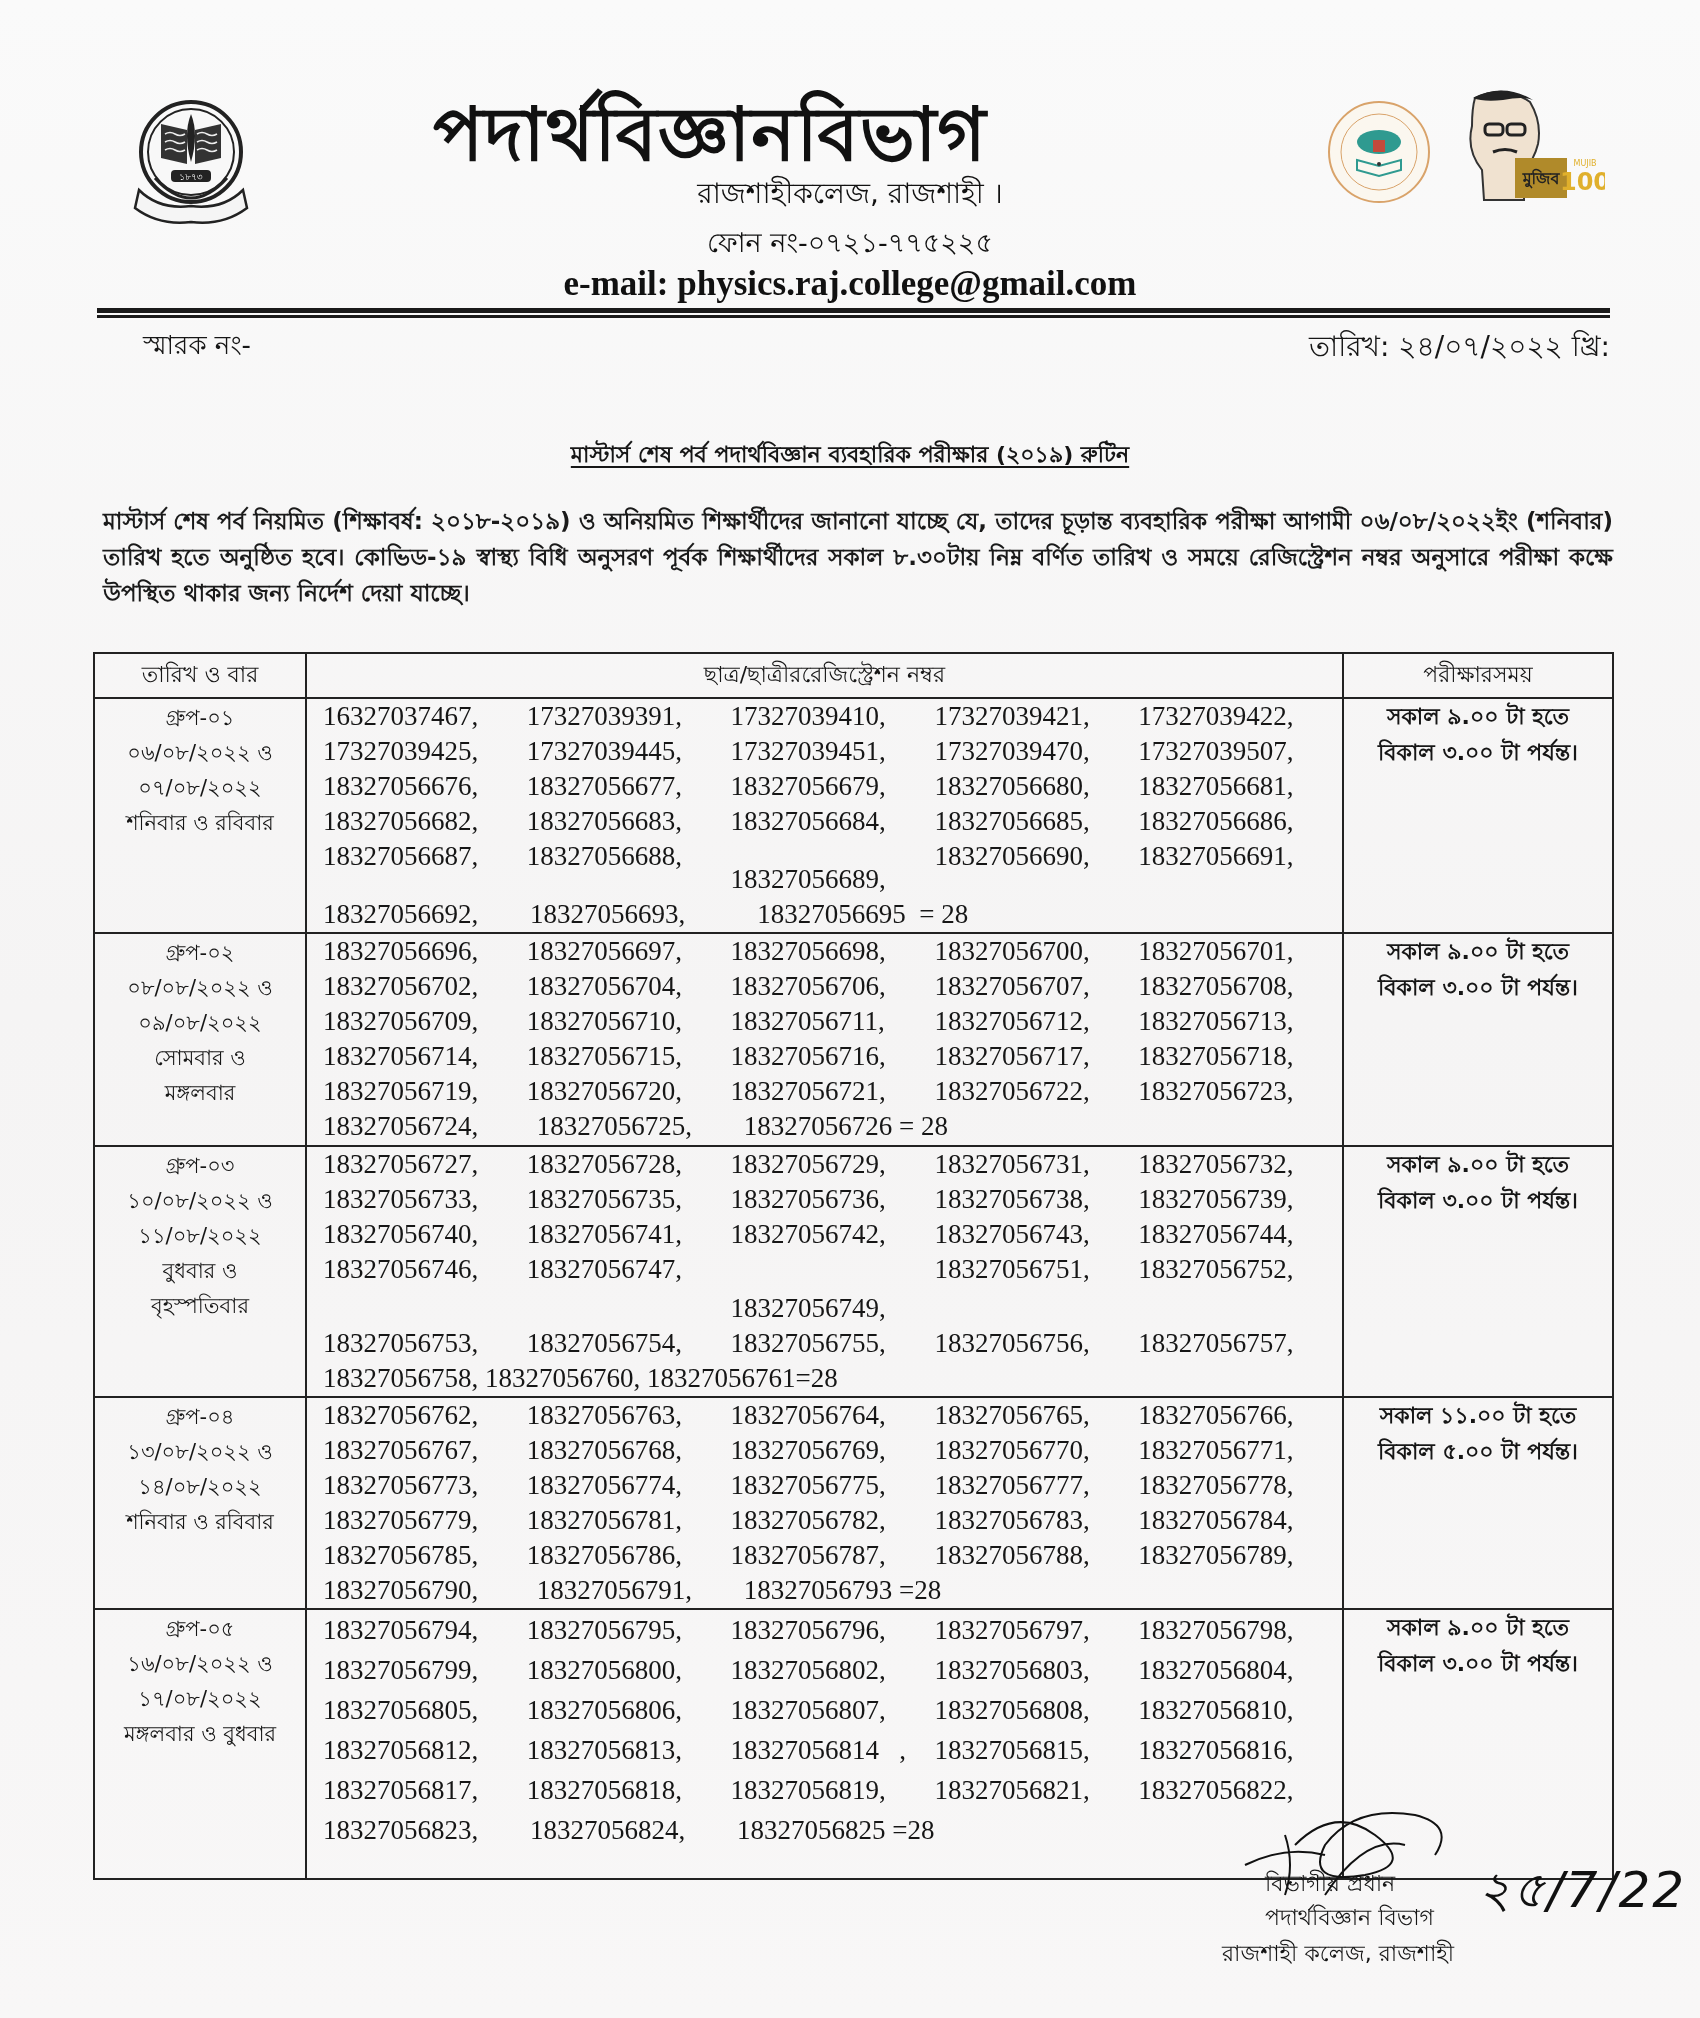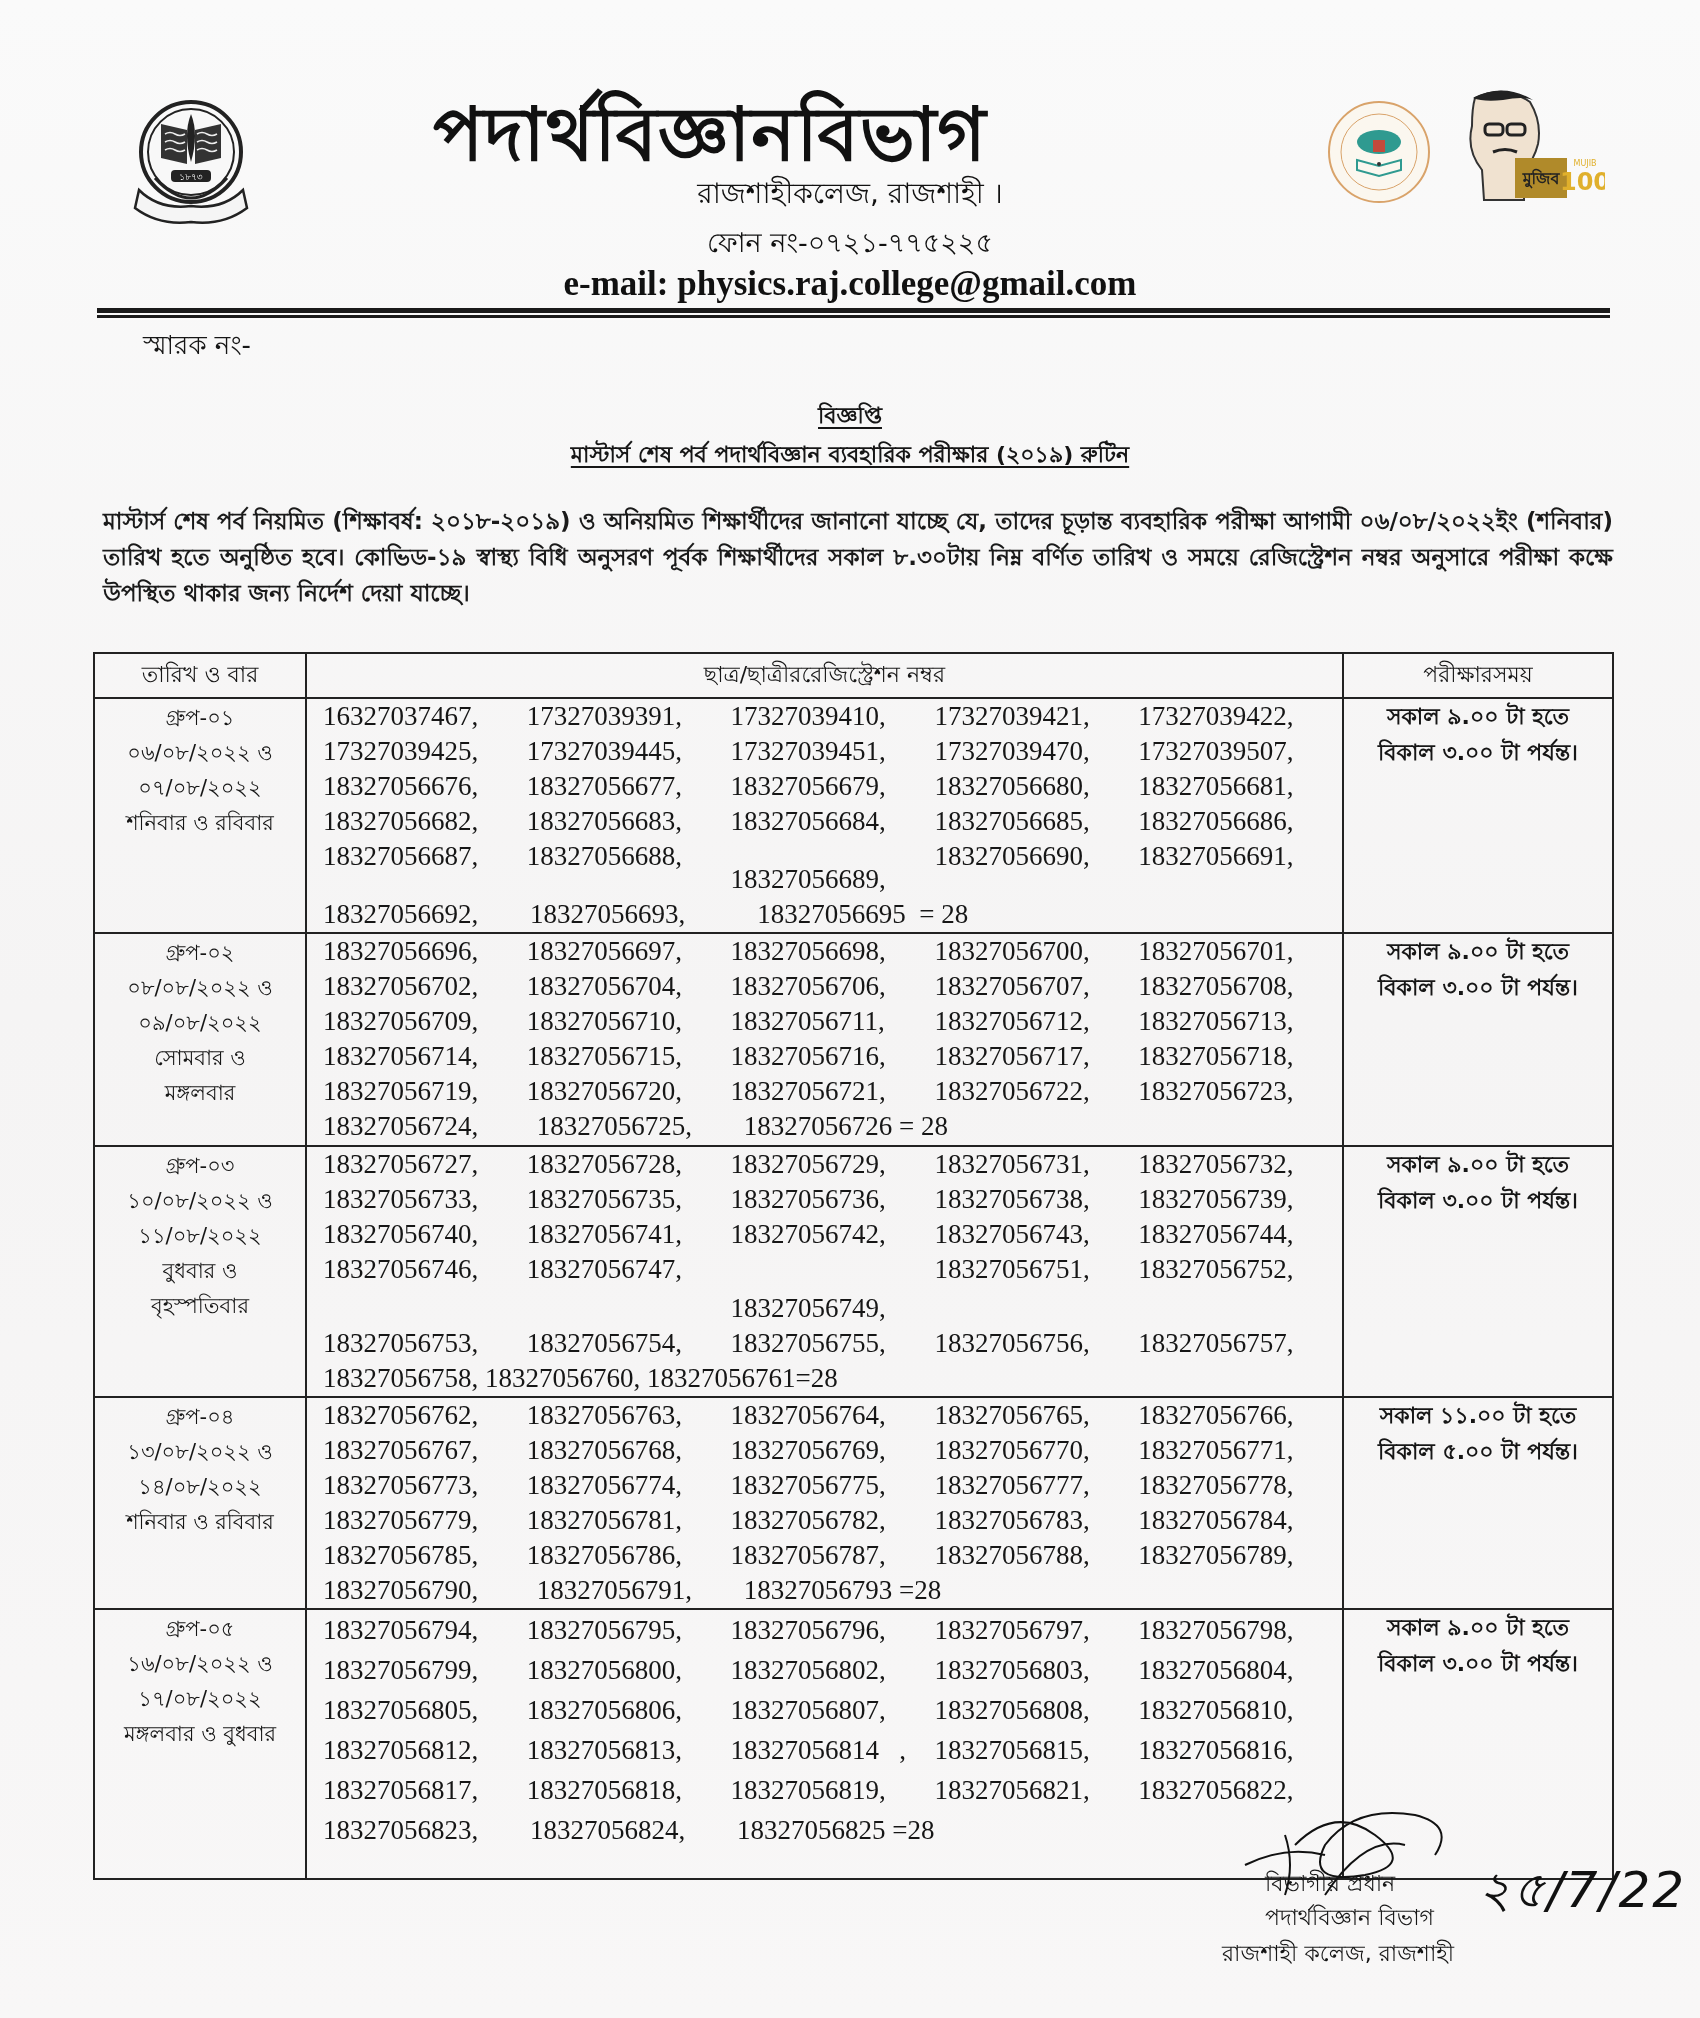--- a/index.html
+++ b/index.html
@@ -122,6 +122,7 @@
   <div class="rule r2"></div>
 
   <div class="memo-no">স্মারক নং-</div>
+  <div class="memo-date">তারিখ: ২৪/০৭/২০২২ খ্রি:</div>
 
   <div class="notice-title"><span>বিজ্ঞপ্তি</span></div>
   <div class="notice-sub"><span>মাস্টার্স  শেষ পর্ব পদার্থবিজ্ঞান ব্যবহারিক পরীক্ষার (২০১৯) রুটিন</span></div>

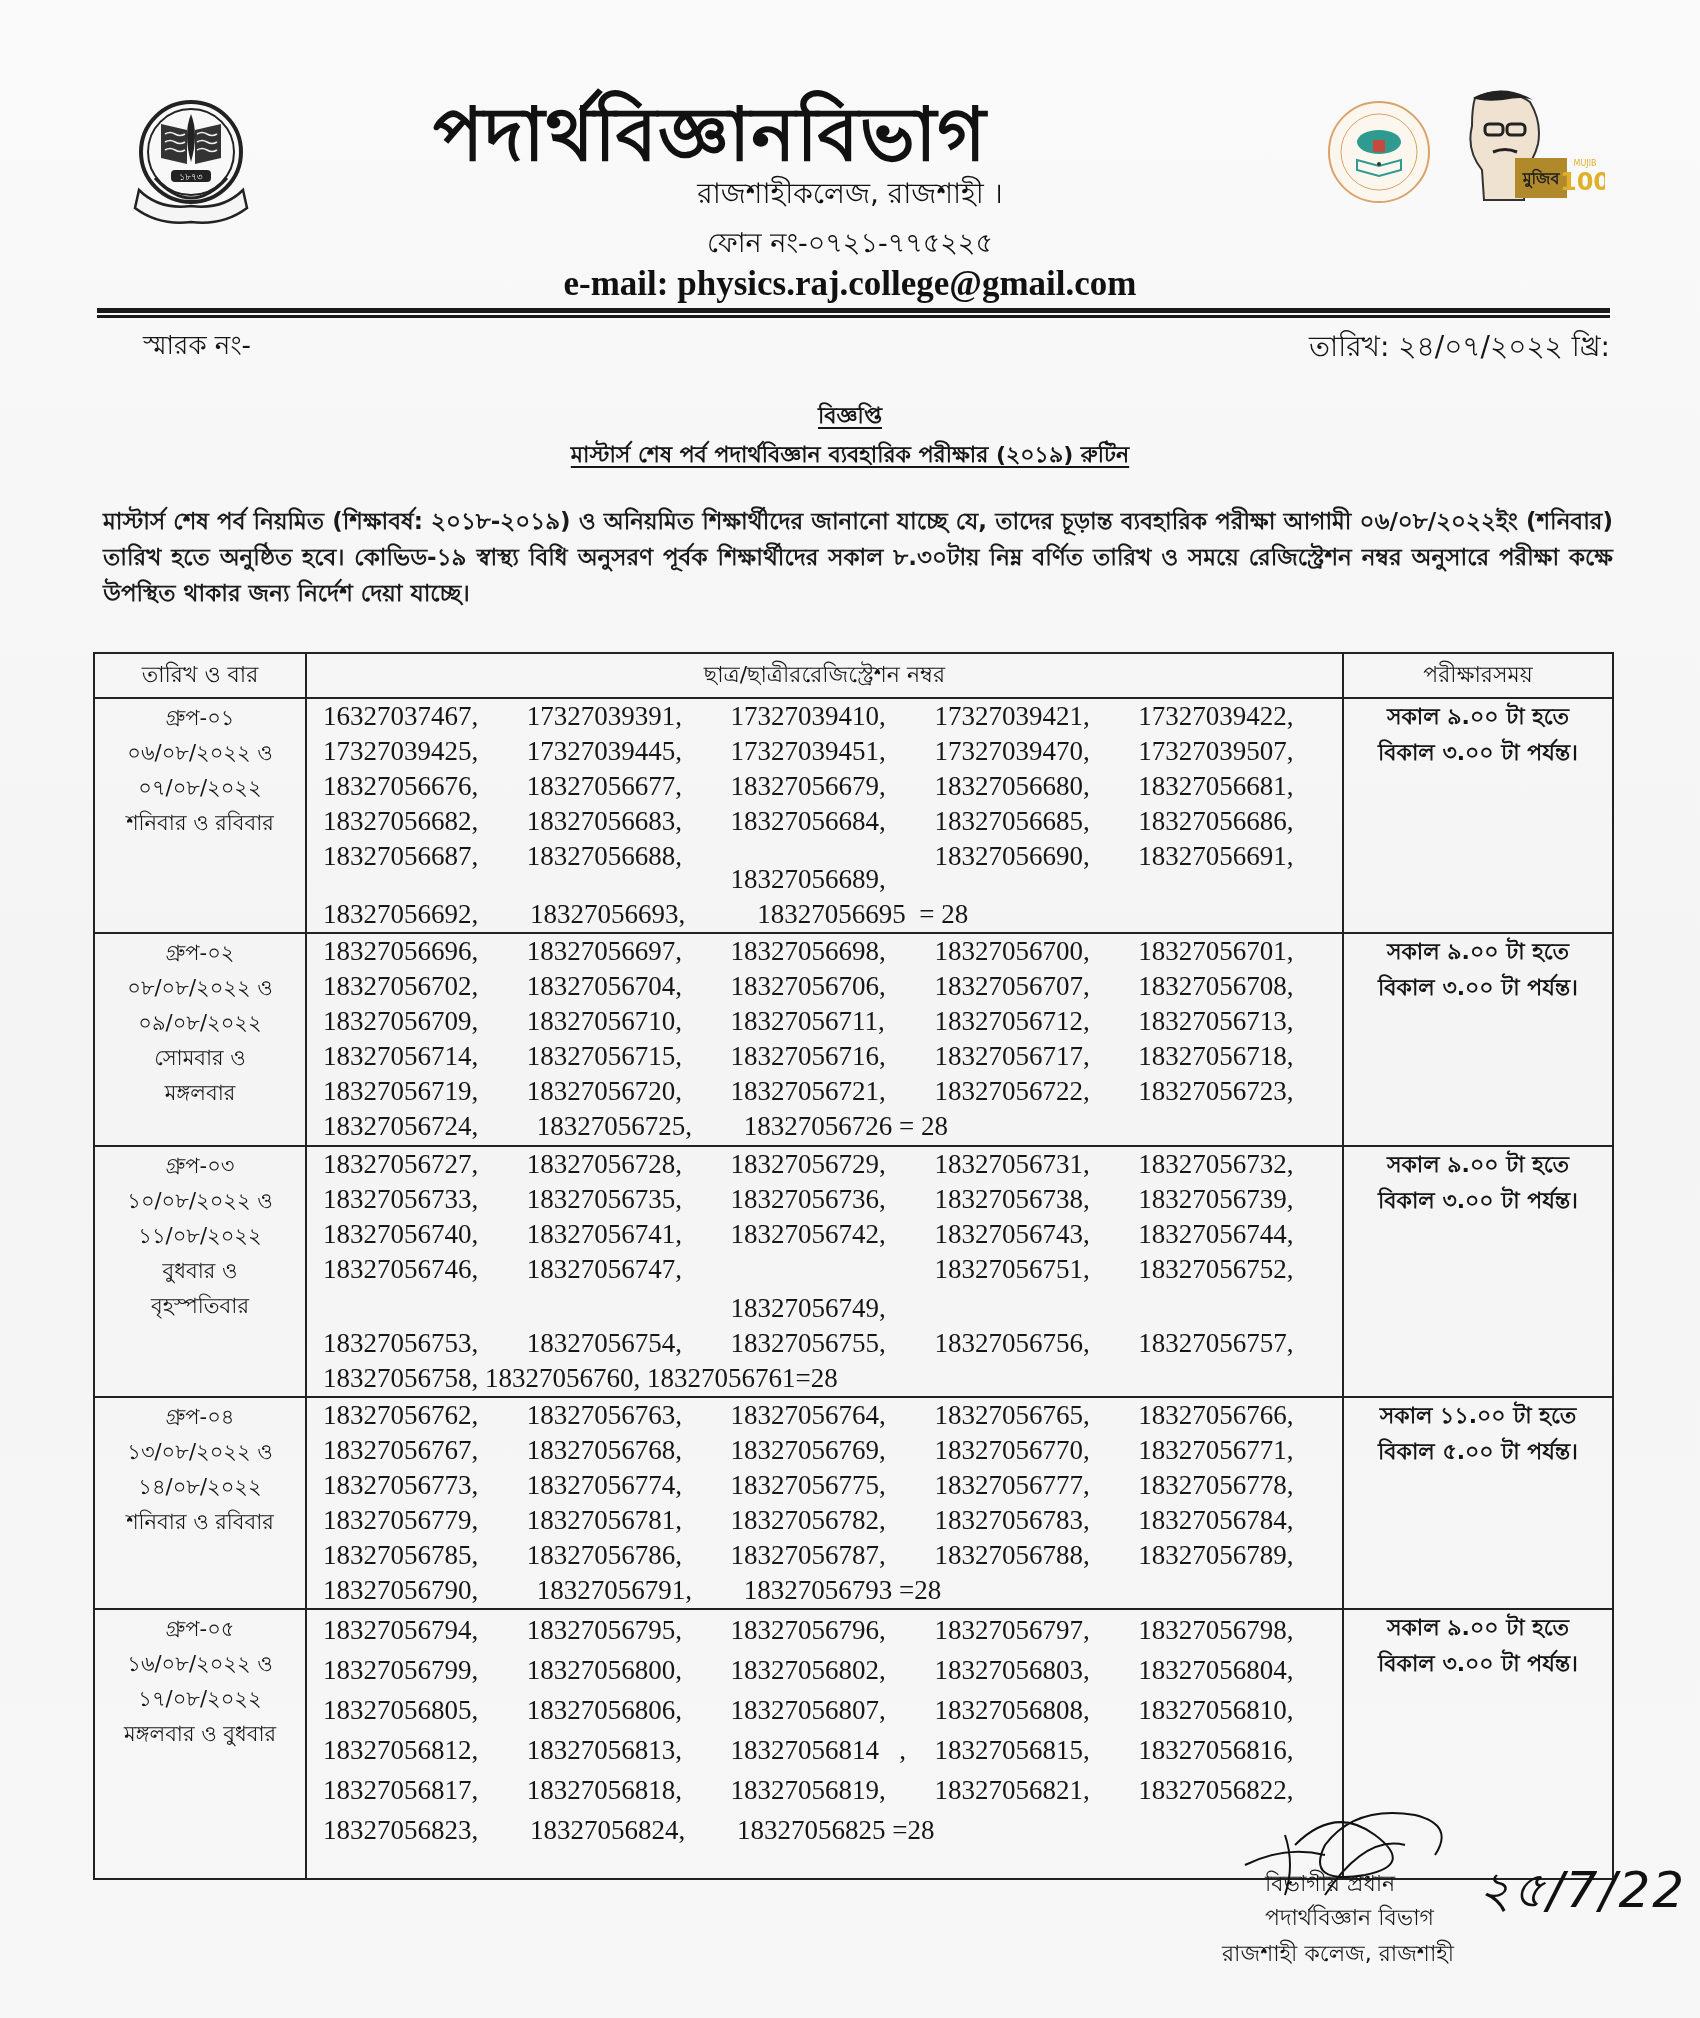--- a/index.html
+++ b/index.html
@@ -124,7 +124,6 @@
   <div class="memo-no">স্মারক নং-</div>
   <div class="memo-date">তারিখ: ২৪/০৭/২০২২ খ্রি:</div>
 
-  <div class="notice-title"><span>বিজ্ঞপ্তি</span></div>
   <div class="notice-sub"><span>মাস্টার্স  শেষ পর্ব পদার্থবিজ্ঞান ব্যবহারিক পরীক্ষার (২০১৯) রুটিন</span></div>
 
   <p class="body-text">মাস্টার্স শেষ পর্ব নিয়মিত (শিক্ষাবর্ষ: ২০১৮-২০১৯) ও অনিয়মিত শিক্ষার্থীদের জানানো যাচ্ছে যে, তাদের চূড়ান্ত ব্যবহারিক পরীক্ষা আগামী ০৬/০৮/২০২২ইং (শনিবার) তারিখ হতে অনুষ্ঠিত হবে। কোভিড-১৯ স্বাস্থ্য বিধি অনুসরণ পূর্বক শিক্ষার্থীদের সকাল ৮.৩০টায় নিম্ন বর্ণিত তারিখ ও সময়ে  রেজিস্ট্রেশন নম্বর অনুসারে পরীক্ষা কক্ষে উপস্থিত থাকার জন্য নির্দেশ দেয়া যাচ্ছে।</p>

